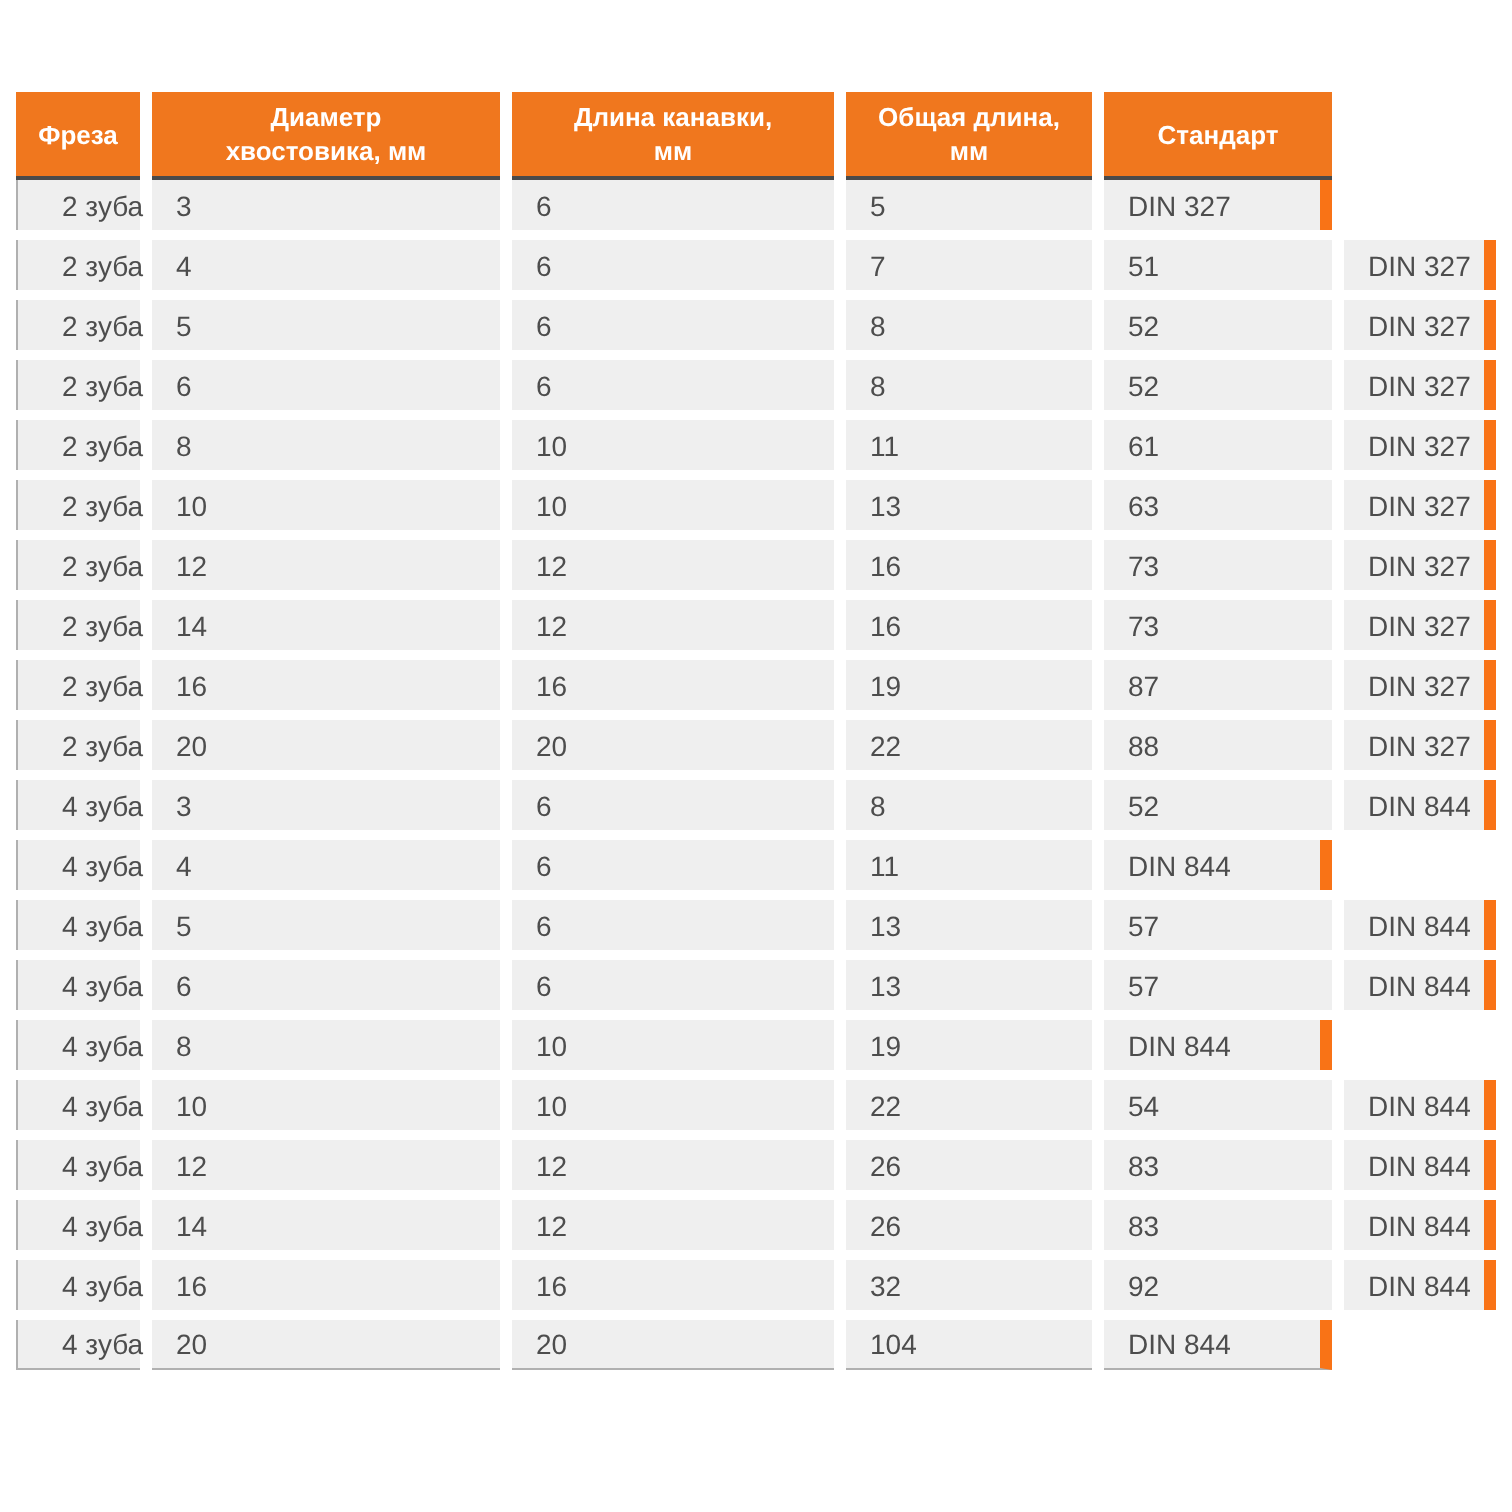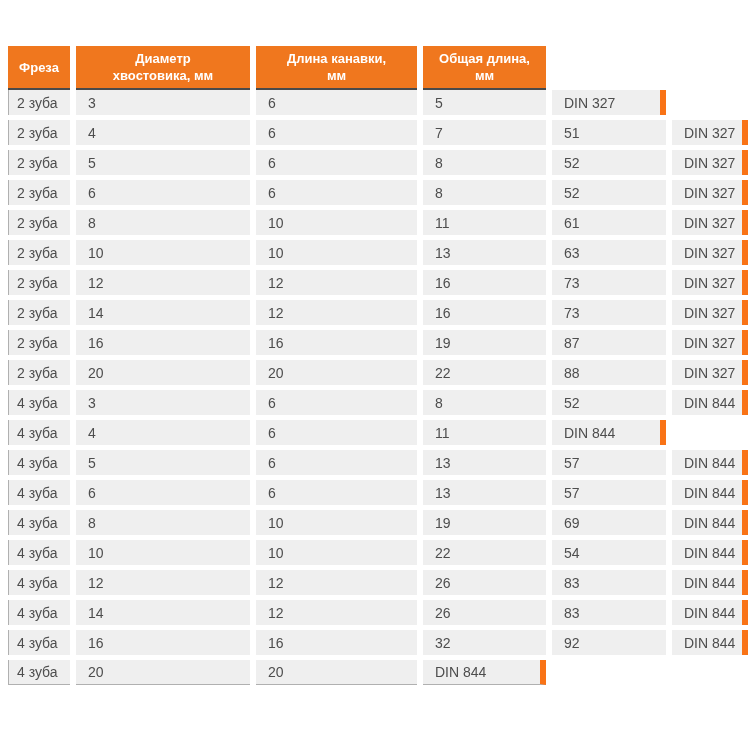--- a/index.html
+++ b/index.html
@@ -77,6 +77,10 @@
       <span>Общая длина,</span>
       <span>мм</span>
     </div>
+    <div class="th">
+      <span>Стандарт</span>
+      <span></span>
+    </div>
   </div>
 
   <div class="tbody" id="tbody">

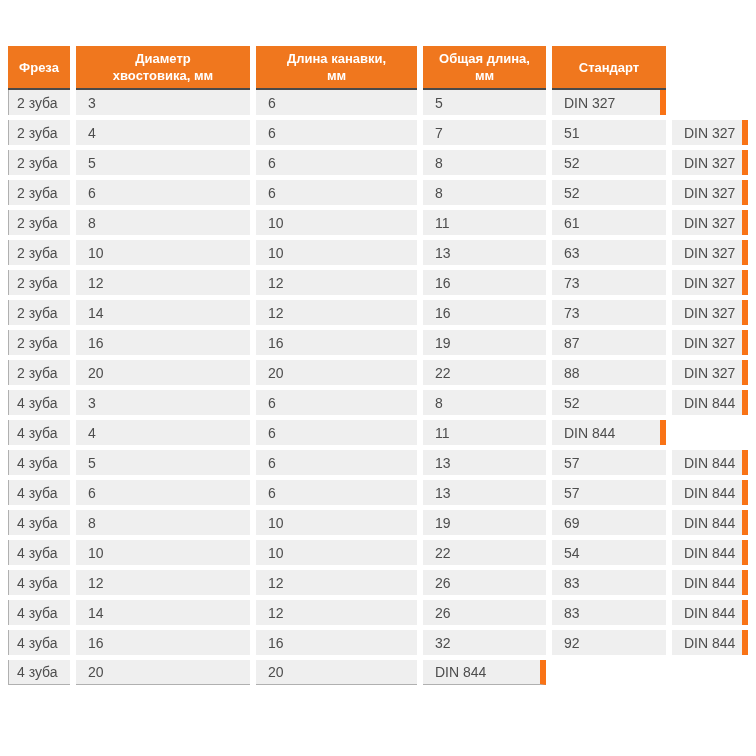--- a/index.html
+++ b/index.html
@@ -51,7 +51,7 @@
     box-sizing: border-box;
     white-space: nowrap;
   }
-  .td.c0 { border-left: 1px solid #B0B0B0; padding-left: 8px; }
+  .td.c0 { border-left: 1px solid #B0B0B0; padding-left: 22px; }
   .td.c5 { border-right: 6px solid #f97316; }
   .tbody .tr:last-child .td { border-bottom: 1px solid #B0B0B0; }
 </style>

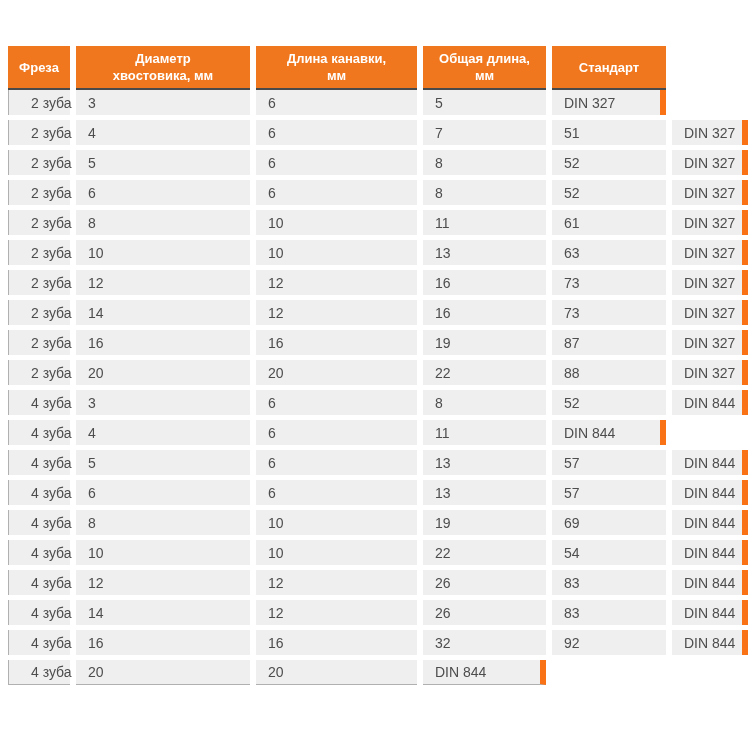--- a/index.html
+++ b/index.html
@@ -199,7 +199,6 @@
         <div class="td c1">8</div>
         <div class="td c2">10</div>
         <div class="td c3">19</div>
-        <div class="td c4">69</div>
         <div class="td c5">DIN 844</div>
       </div>
       <div class="grid-row tr">

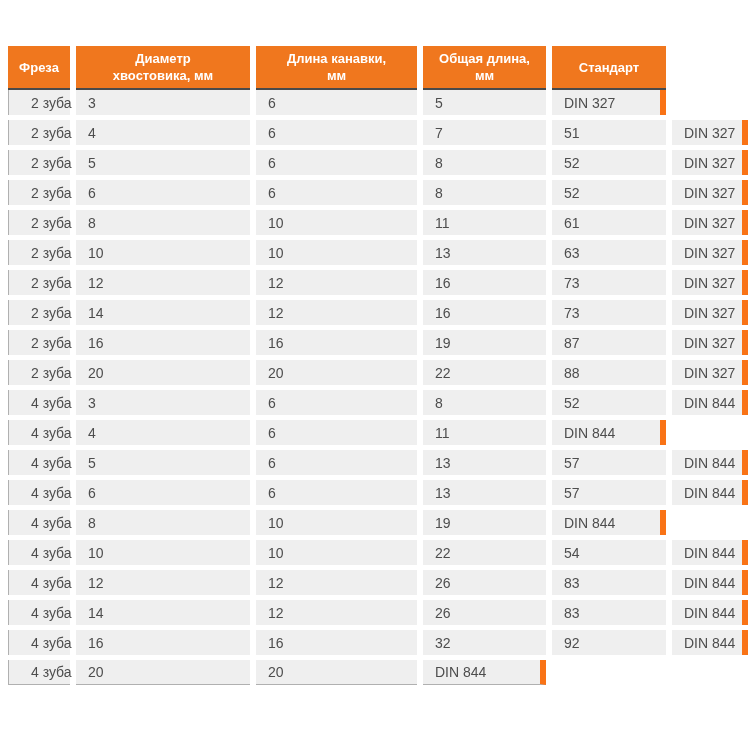--- a/index.html
+++ b/index.html
@@ -237,6 +237,7 @@
         <div class="td c0">4 зуба</div>
         <div class="td c1">20</div>
         <div class="td c2">20</div>
+        <div class="td c4">104</div>
         <div class="td c5">DIN 844</div>
       </div>
     </div>

